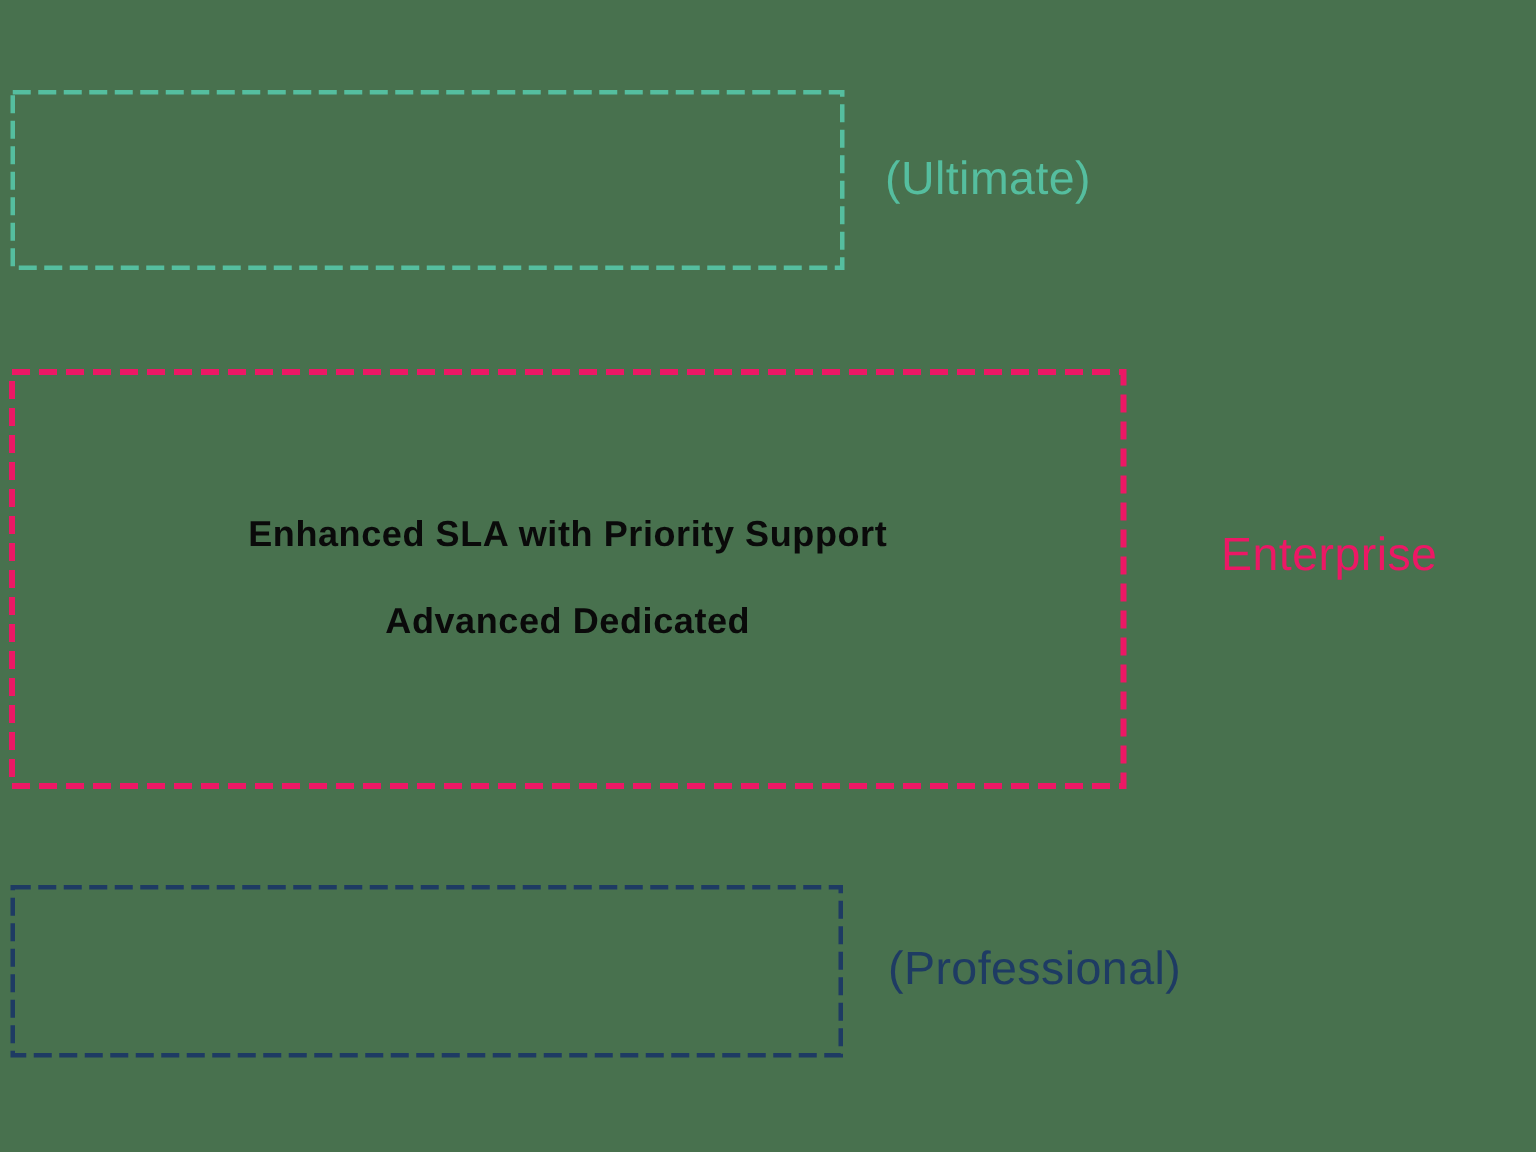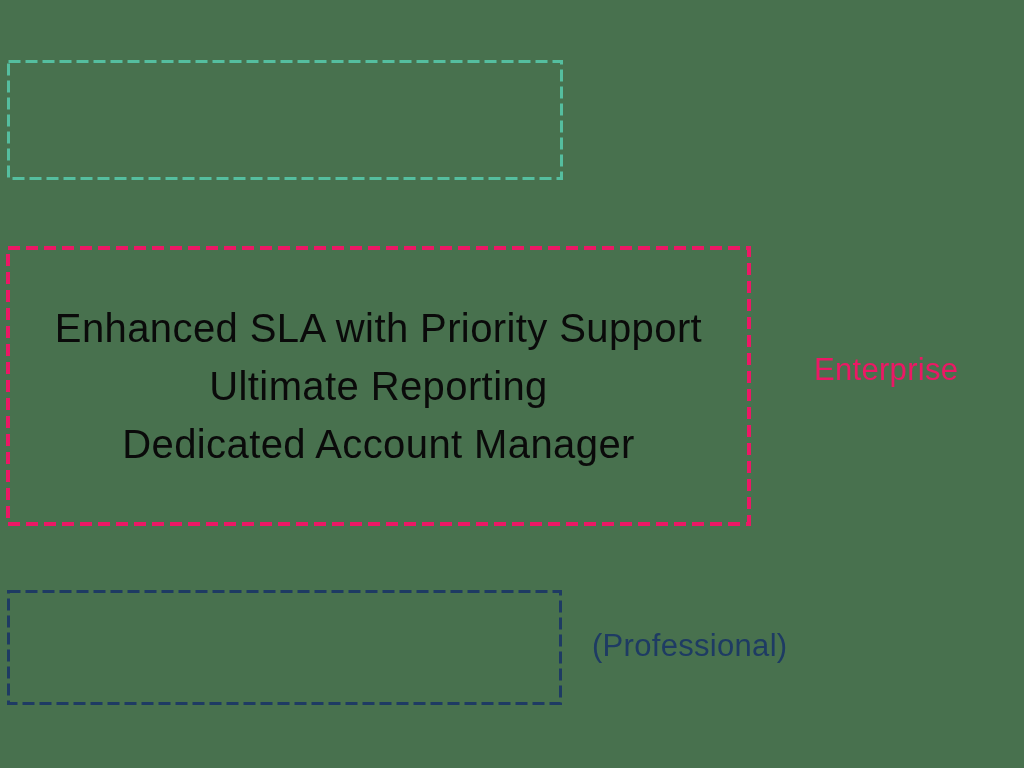--- a/index.html
+++ b/index.html
@@ -91,6 +91,7 @@
     <div class="feature-line">Dedicated Account Manager</div>
   </div>
 
+  <div class="label label-ultimate">(Ultimate)</div>
 
   <div class="label label-enterprise">Enterprise</div>
 

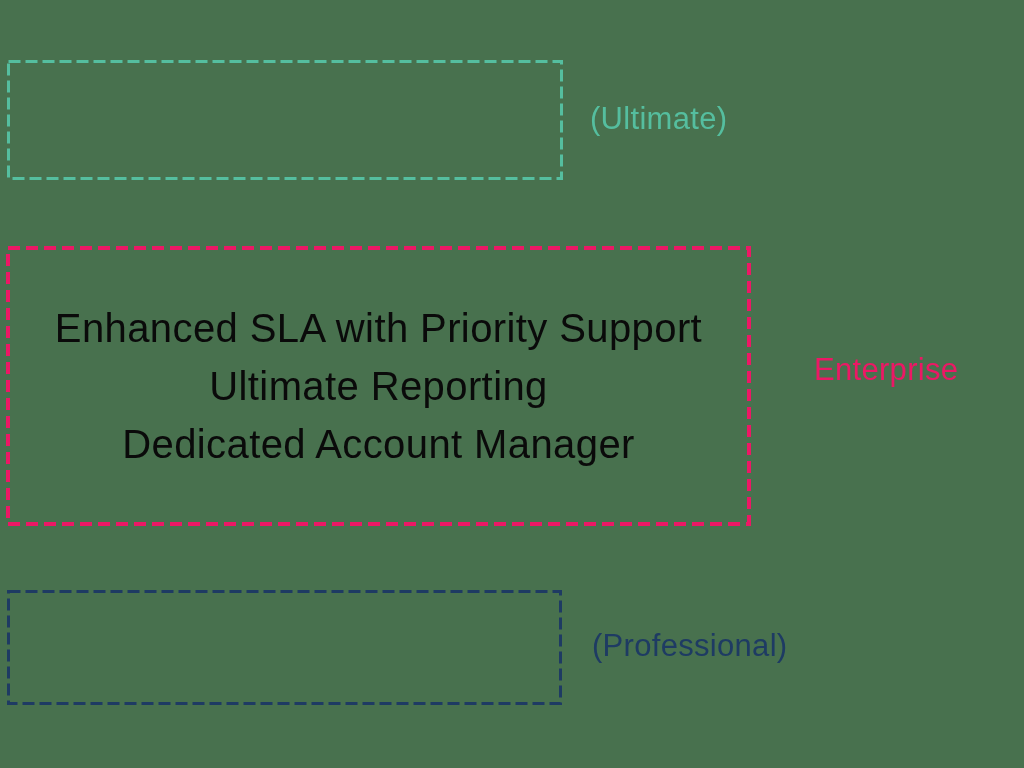--- a/index.html
+++ b/index.html
@@ -67,8 +67,8 @@
   }
   .feature-line {
     line-height: 58px;
-    font-size: 40px;
-    font-weight: 400;
+    font-size: 24px;
+    font-weight: 700;
     letter-spacing: 0.4px;
     color: #0A0A0A;
     white-space: nowrap;

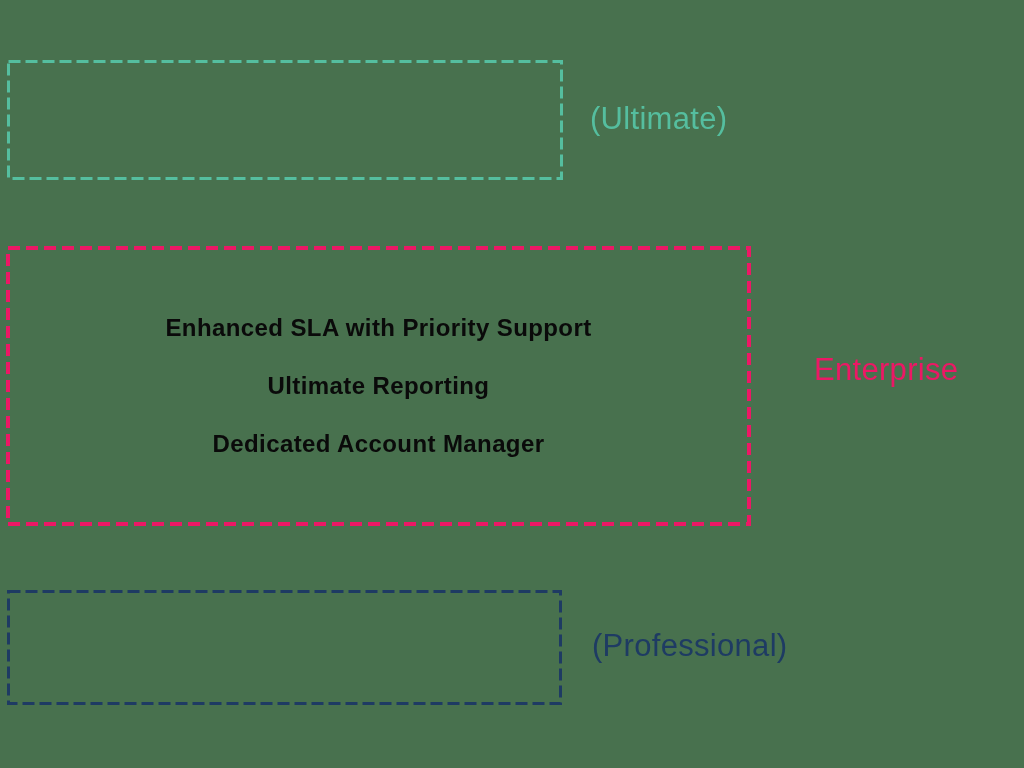--- a/index.html
+++ b/index.html
@@ -87,7 +87,7 @@
 
   <div class="features">
     <div class="feature-line">Enhanced SLA with Priority Support</div>
-    <div class="feature-line">Ultimate Reporting</div>
+    <div class="feature-line">Advanced Dedicated</div>
     <div class="feature-line">Dedicated Account Manager</div>
   </div>
 

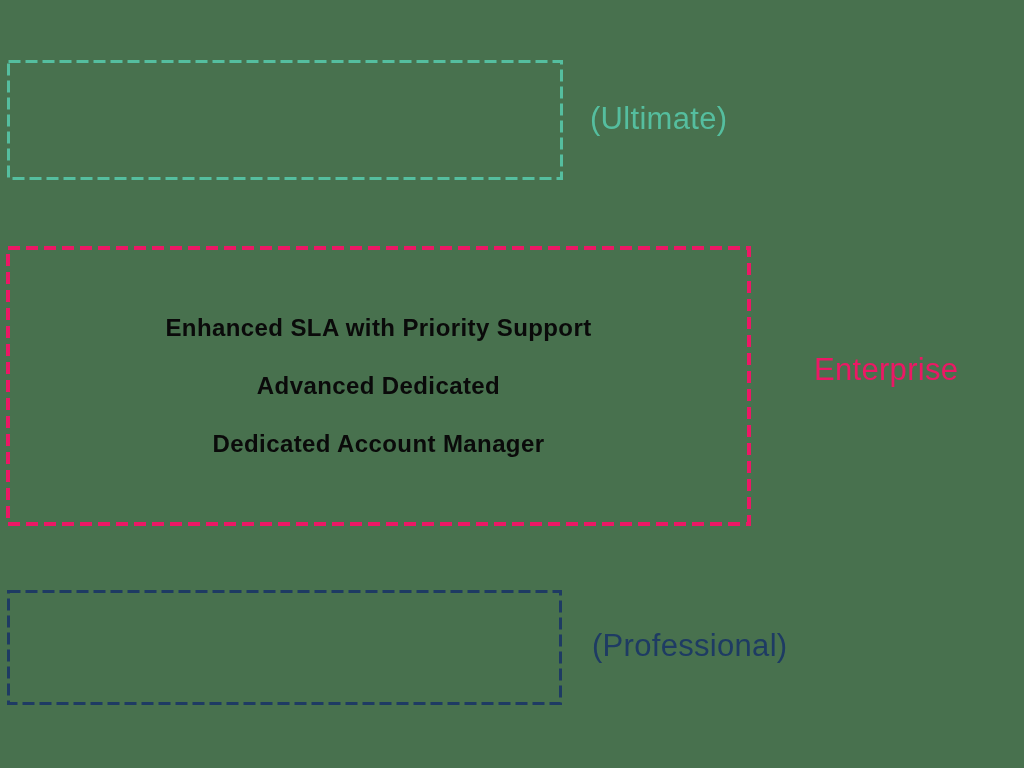--- a/index.html
+++ b/index.html
@@ -88,7 +88,6 @@
   <div class="features">
     <div class="feature-line">Enhanced SLA with Priority Support</div>
     <div class="feature-line">Advanced Dedicated</div>
-    <div class="feature-line">Dedicated Account Manager</div>
   </div>
 
   <div class="label label-ultimate">(Ultimate)</div>

